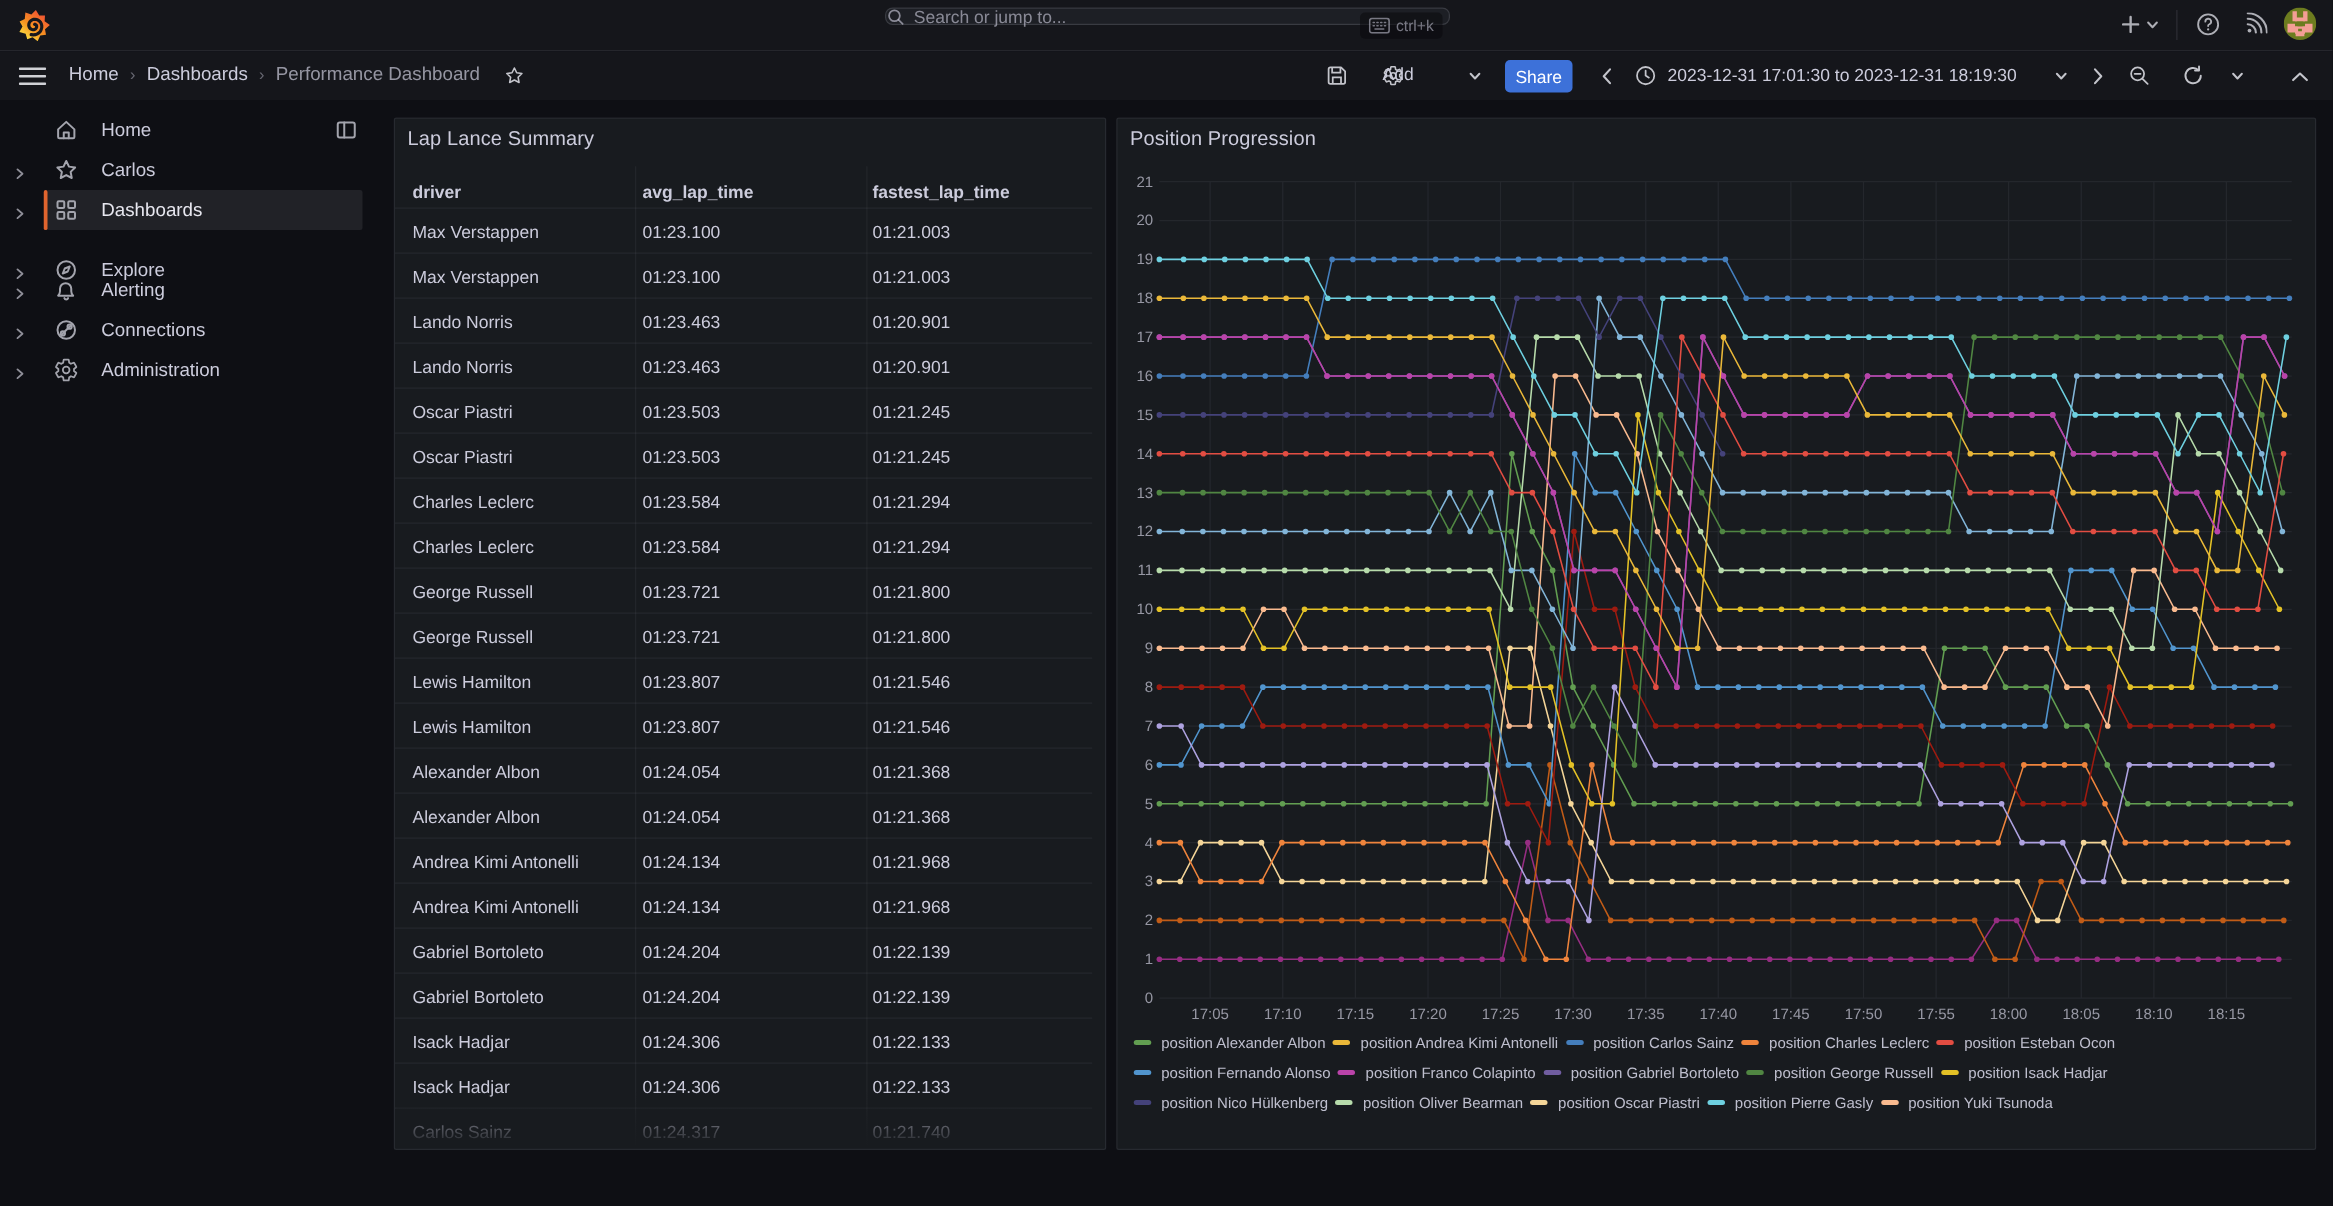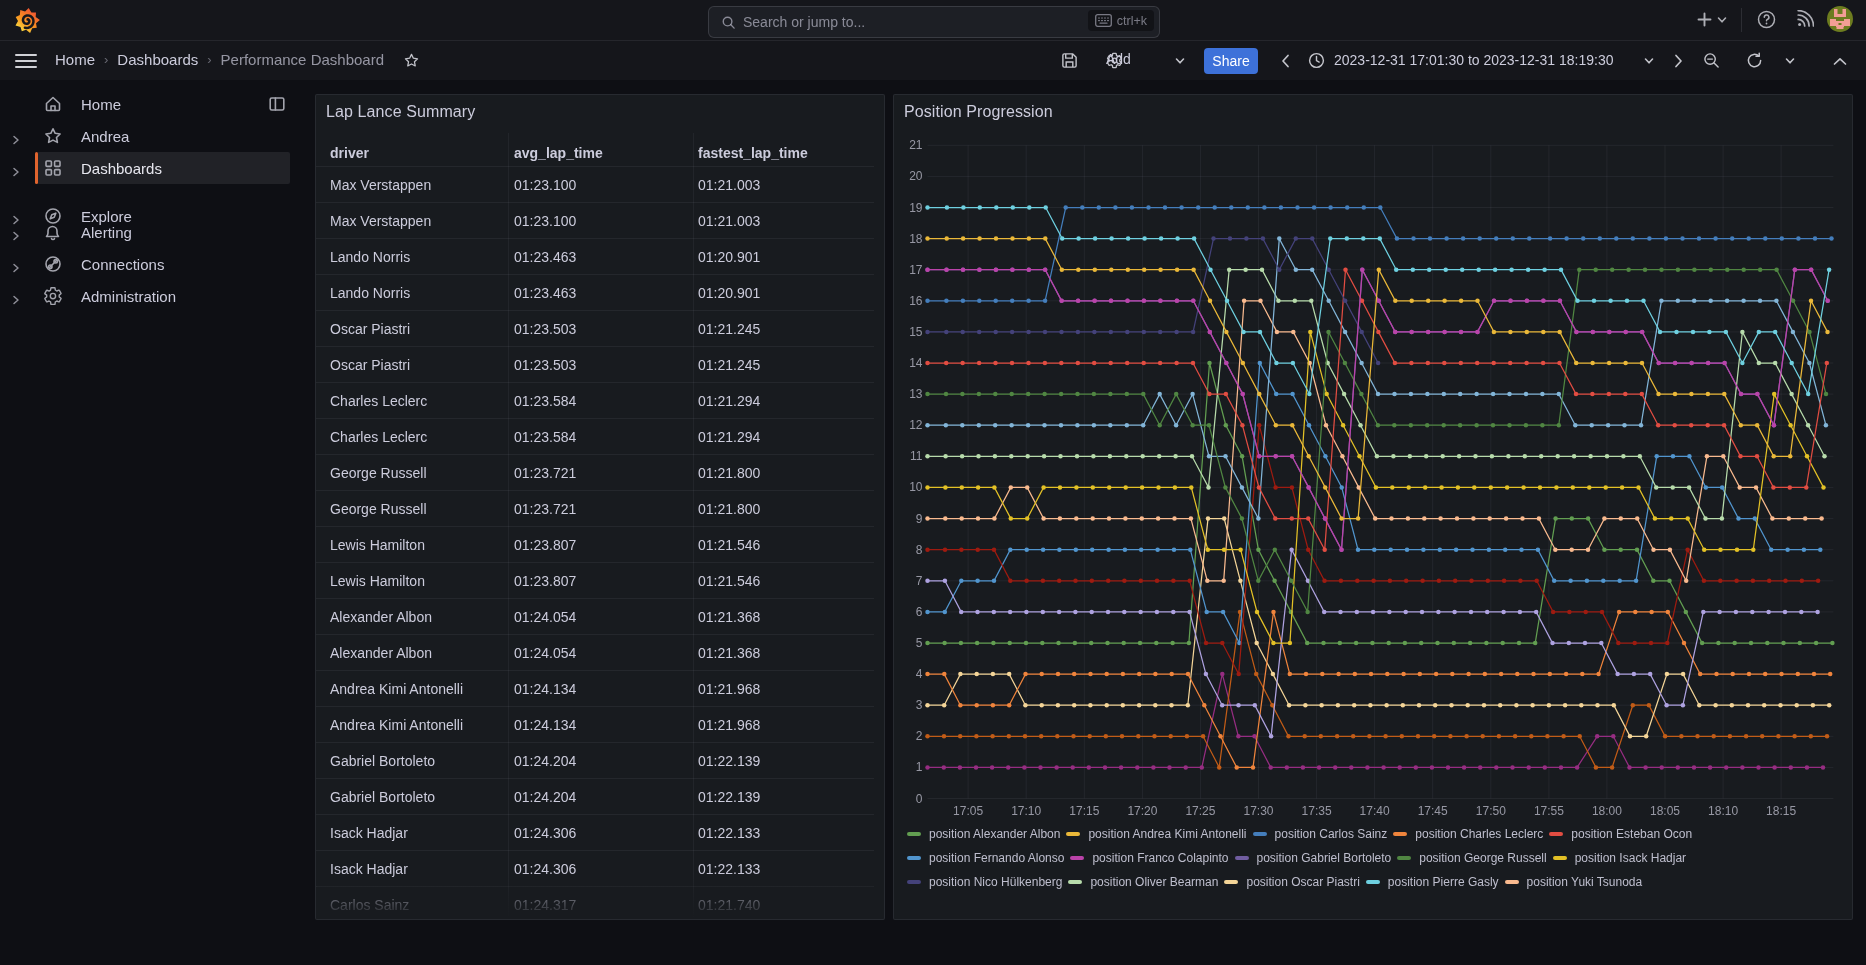--- a/index.html
+++ b/index.html
@@ -7,7 +7,7 @@
 #topbar{position:absolute;left:0;top:0;width:1866px;height:41px;background:#15161b;border-bottom:1px solid rgba(204,204,220,0.09)}
 #toolbar{position:absolute;left:0;top:41px;width:1866px;height:39px;background:#15161b}
 #canvas{position:absolute;left:0;top:80px;width:1866px;height:885px;background:#0e0f14}
-.search{position:absolute;left:708px;top:6px;width:452px;height:32px;background:#1d1f25;border:1px solid rgba(204,204,220,0.16);border-radius:6px;display:flex;align-items:center;padding:0 12px;font-size:14px;color:rgba(204,204,220,0.62)}
+.search{position:absolute;left:708px;top:6px;width:452px;height:14px;background:#1d1f25;border:1px solid rgba(204,204,220,0.16);border-radius:6px;display:flex;align-items:center;padding:0 0;font-size:14px;color:rgba(204,204,220,0.62)}
 .kbdbox{position:absolute;right:5px;top:3px;height:21px;display:flex;align-items:center;gap:5px;color:rgba(204,204,220,0.55);font-size:12.5px;background:rgba(9,10,13,0.55);border-radius:4px;padding:0 7px}
 .panel{position:absolute;background:#181b1f;border:1px solid rgba(204,204,220,0.09);border-radius:2px}
 .ptitle{position:absolute;left:10px;top:8px;font-size:16px;font-weight:500;color:#ccccdc;letter-spacing:.1px}

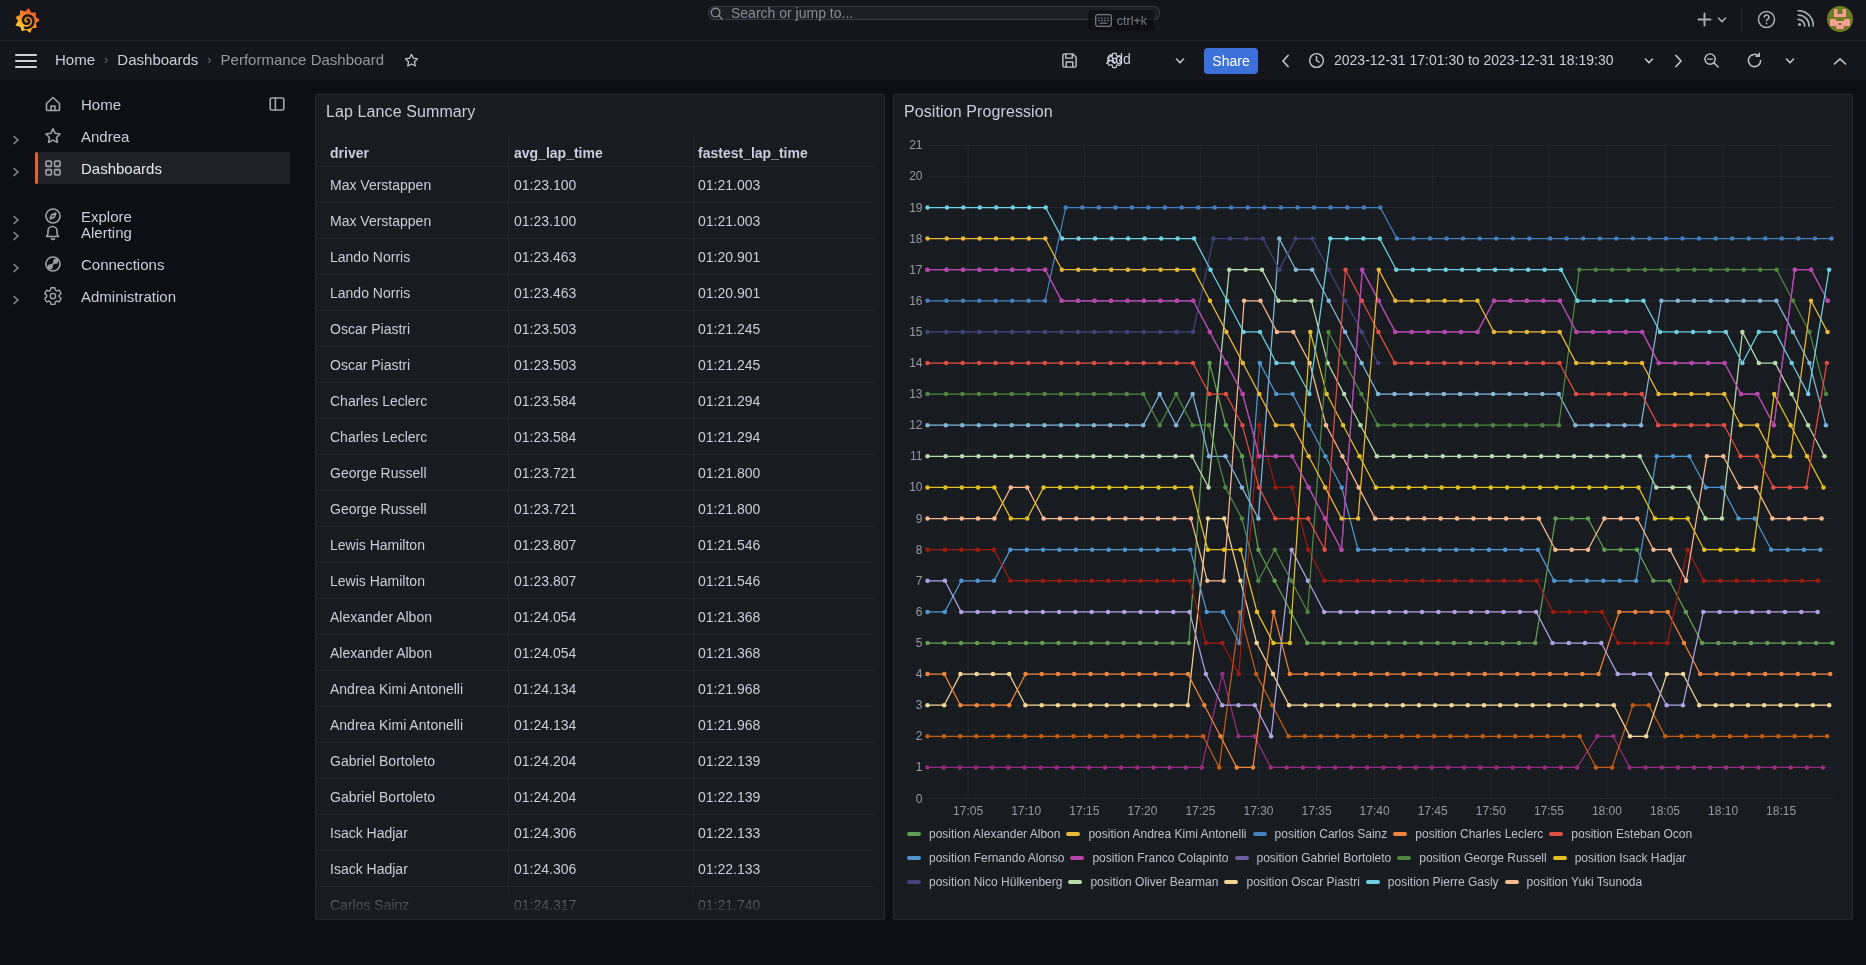--- a/index.html
+++ b/index.html
@@ -162,7 +162,7 @@
       <span class="mico"><svg width="20" height="20" viewBox="0 0 20 20">
           <path d="M10 2.8l2.2 4.5 4.9.7-3.6 3.5.9 4.9-4.4-2.3-4.4 2.3.9-4.9L2.9 8l4.9-.7z" stroke="#a3a4ad" stroke-width="1.6" fill="none" stroke-linecap="round" stroke-linejoin="round"></path>
         </svg></span>
-      <span class="mlabel" style="">Andrea</span>
+      <span class="mlabel" style="">Carlos</span>
     </div>
     <div class="mitem" style="top:72px;">
       <span class="abs" style="left:37px;top:0;width:253px;height:32px;background:rgba(204,204,220,0.10);border-radius:2px"></span>

